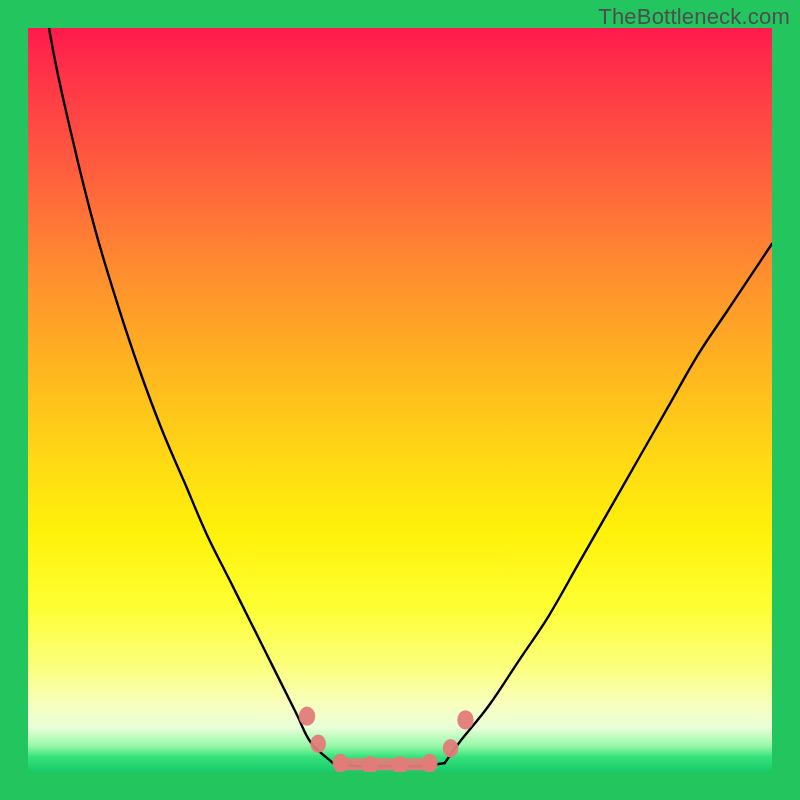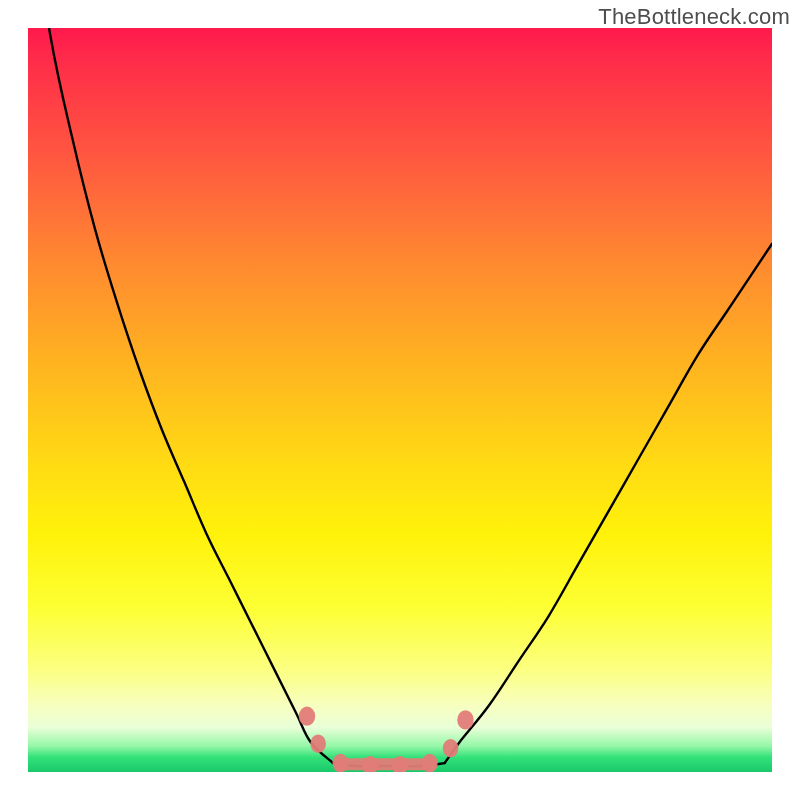--- a/index.html
+++ b/index.html
@@ -15,7 +15,7 @@
     position: relative;
     width: 800px;
     height: 800px;
-    background: #ffffff;
+    background: #22c55e;
   }
   .plot-area {
     position: absolute;

